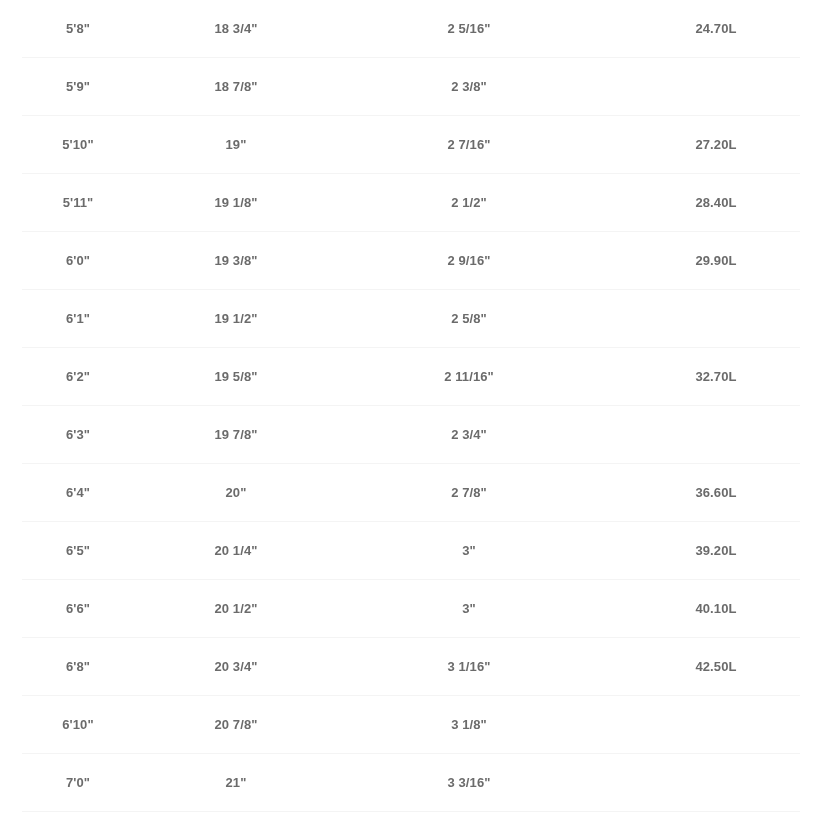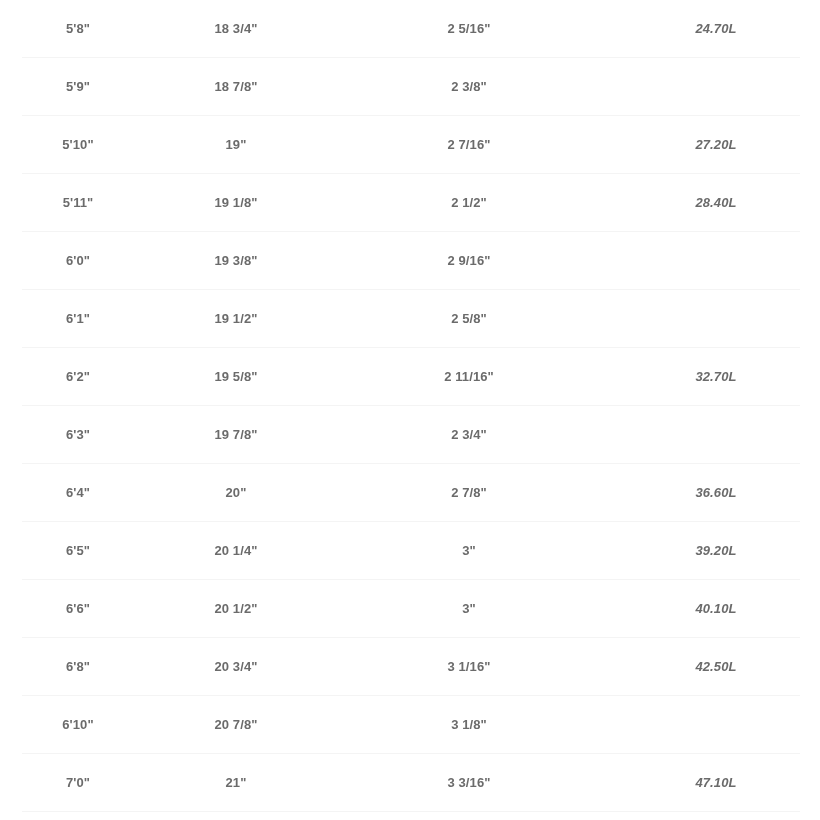--- a/index.html
+++ b/index.html
@@ -59,7 +59,7 @@
   .col-height    { width: 156px; margin-left: 0px; }
   .col-width     { width: 160px; }
   .col-thickness { width: 306px; }
-  .col-volume    { width: 188px; font-style: italic; }
+  .col-volume    { width: 188px; }
 </style>
 </head>
 <body>

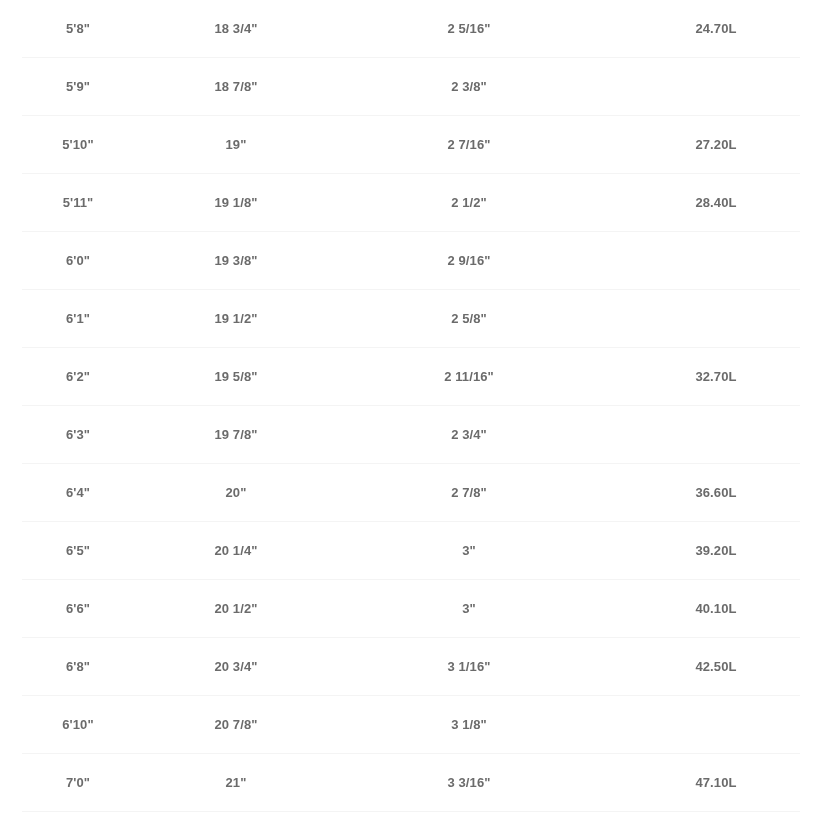--- a/index.html
+++ b/index.html
@@ -93,6 +93,7 @@
         <div class="cell col-height">6'0"</div>
         <div class="cell col-width">19 3/8"</div>
         <div class="cell col-thickness">2 9/16"</div>
+        <div class="cell col-volume">29.90L</div>
       </div>
       <div class="table-row">
         <div class="cell col-height">6'1"</div>

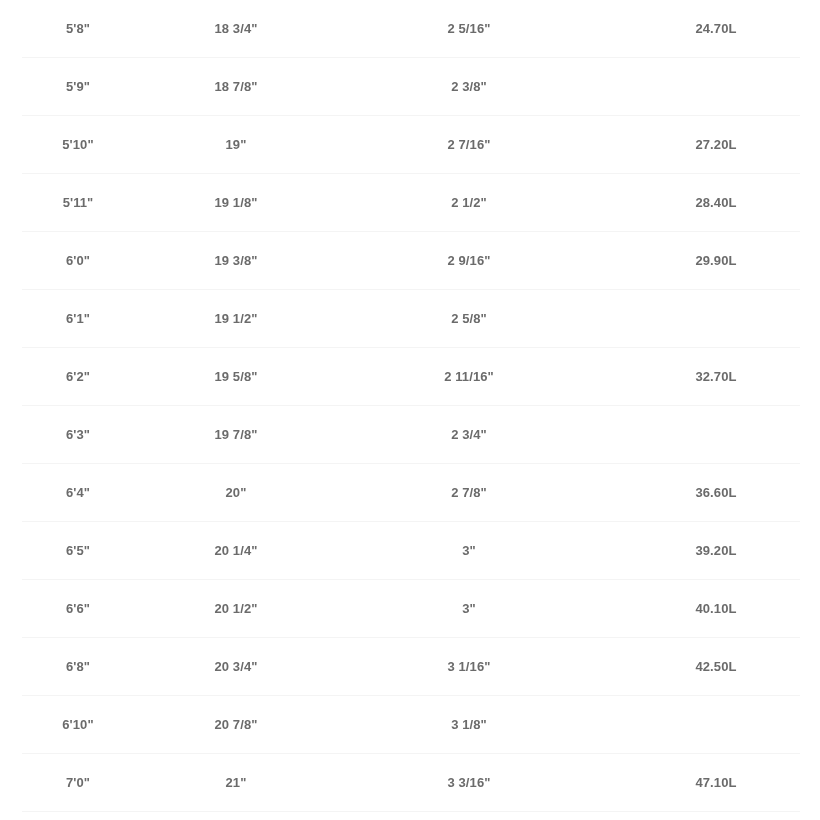--- a/index.html
+++ b/index.html
@@ -144,7 +144,6 @@
         <div class="cell col-height">7'0"</div>
         <div class="cell col-width">21"</div>
         <div class="cell col-thickness">3 3/16"</div>
-        <div class="cell col-volume">47.10L</div>
       </div>
     </div>
 </div>

